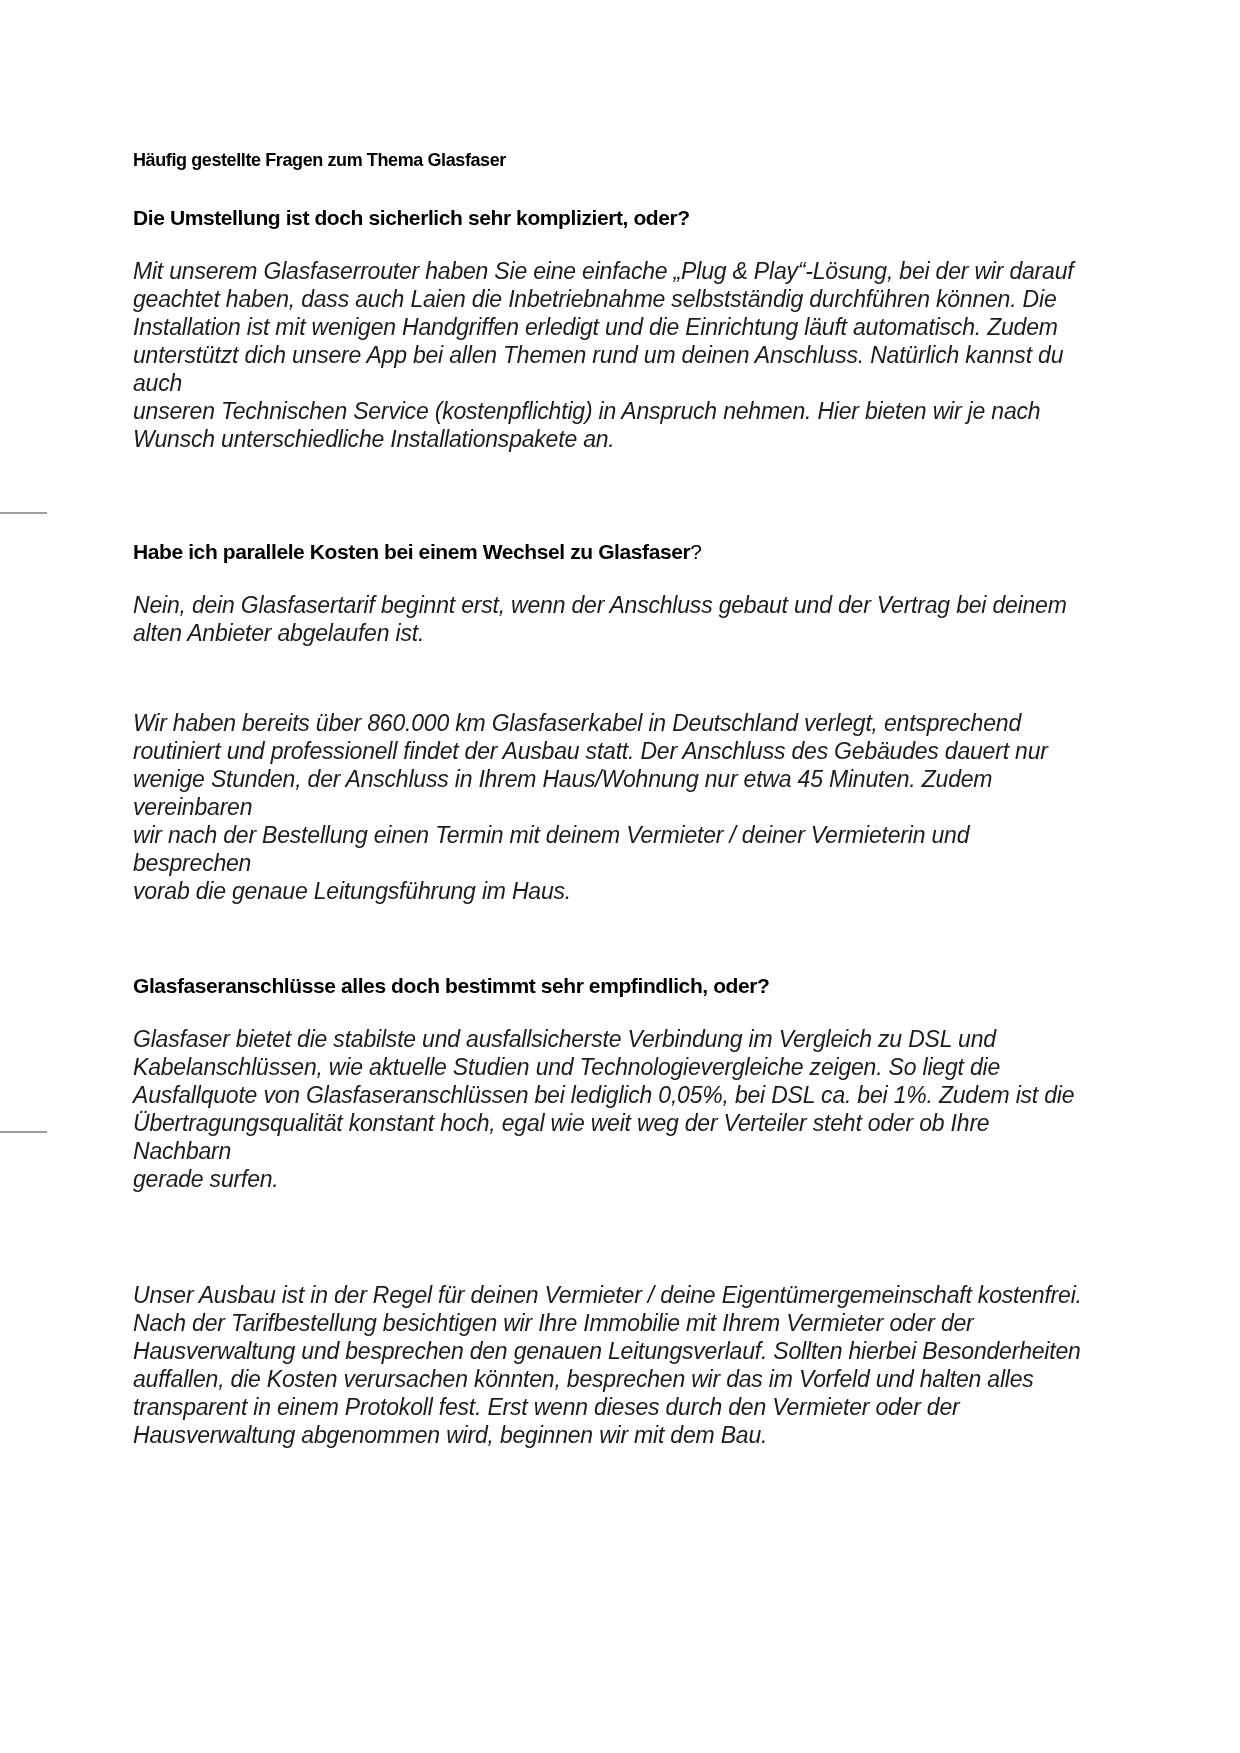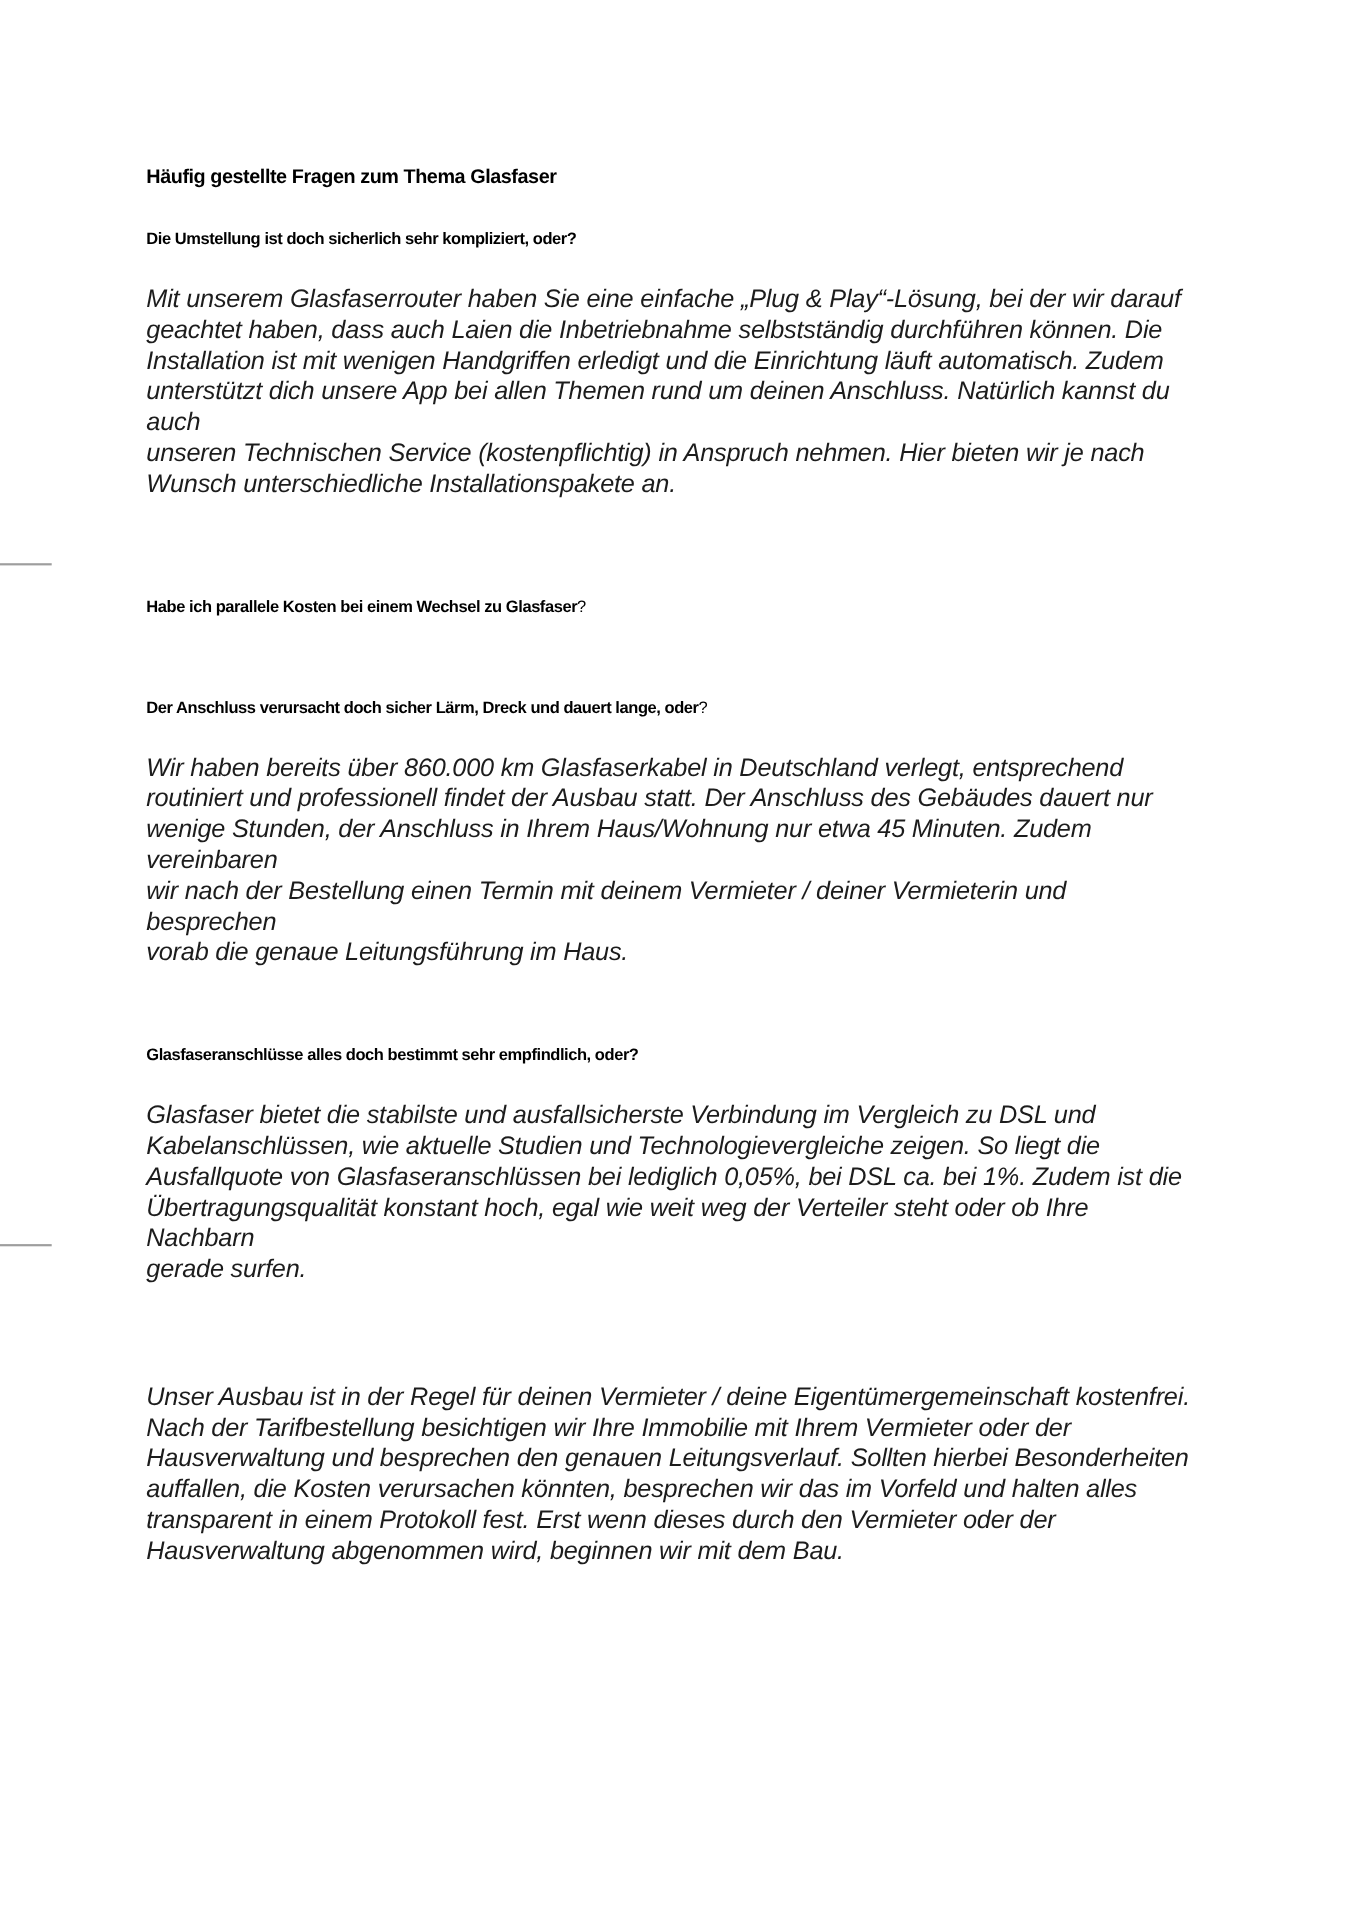--- a/index.html
+++ b/index.html
@@ -38,7 +38,7 @@
   .faq-item:nth-child(5) { margin-top: 88px; }
   .question {
     margin: 0;
-    font-size: 15px;
+    font-size: 21px;
     line-height: 30px;
     font-weight: 700;
     letter-spacing: -0.4px;

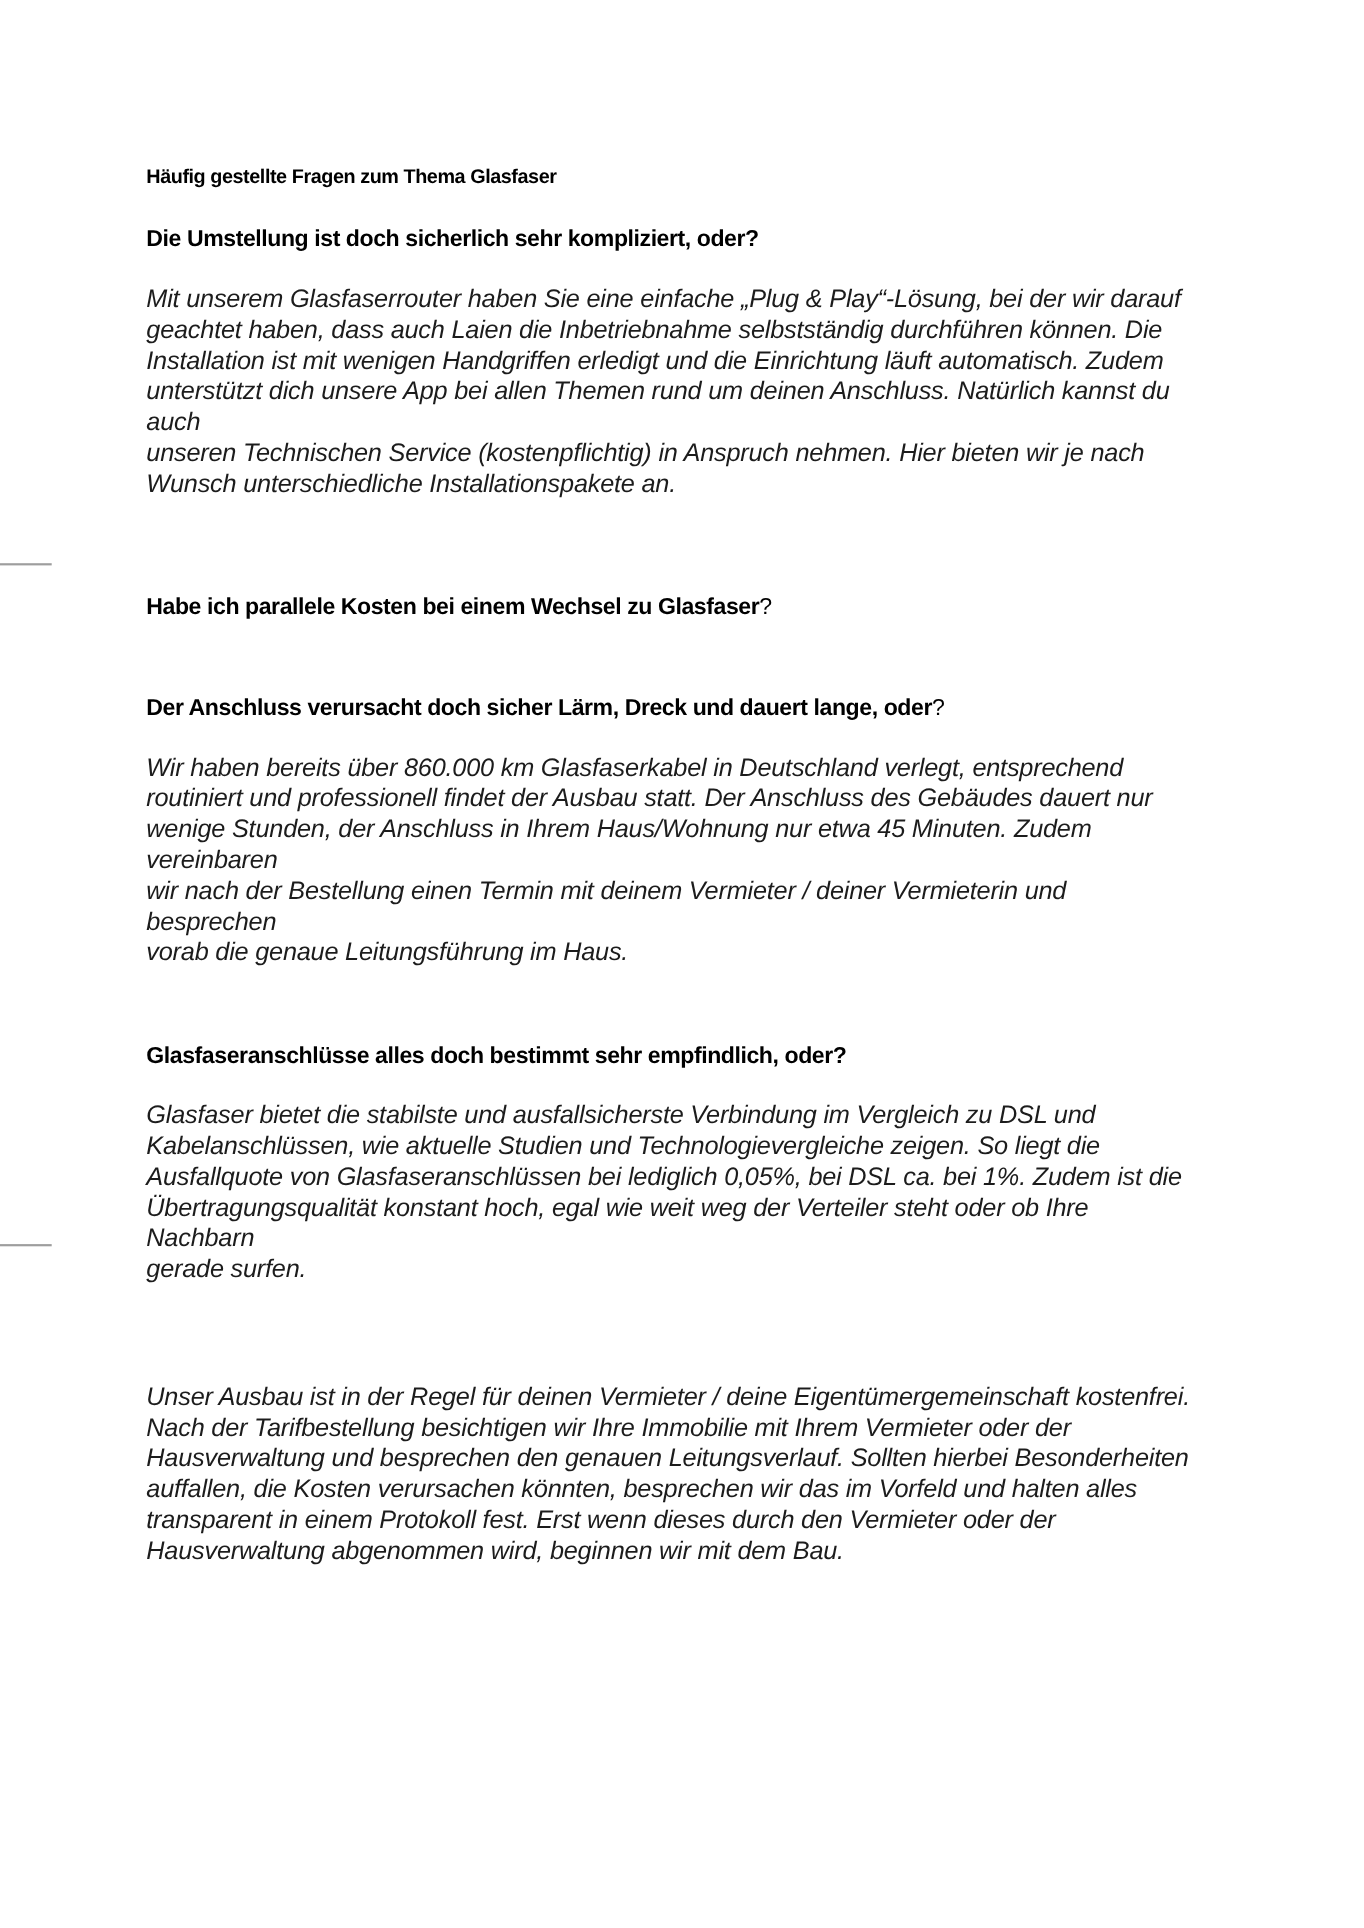--- a/index.html
+++ b/index.html
@@ -90,6 +90,8 @@
 
     <div class="faq-item">
       <h2 class="question"><span class="q-main">Habe ich parallele Kosten bei einem Wechsel zu Glasfaser</span><span class="q-suffix">?</span></h2>
+      <p class="answer">Nein, dein Glasfasertarif beginnt erst, wenn der Anschluss gebaut und der Vertrag bei deinem
+alten Anbieter abgelaufen ist.</p>
     </div>
 
     <div class="faq-item">

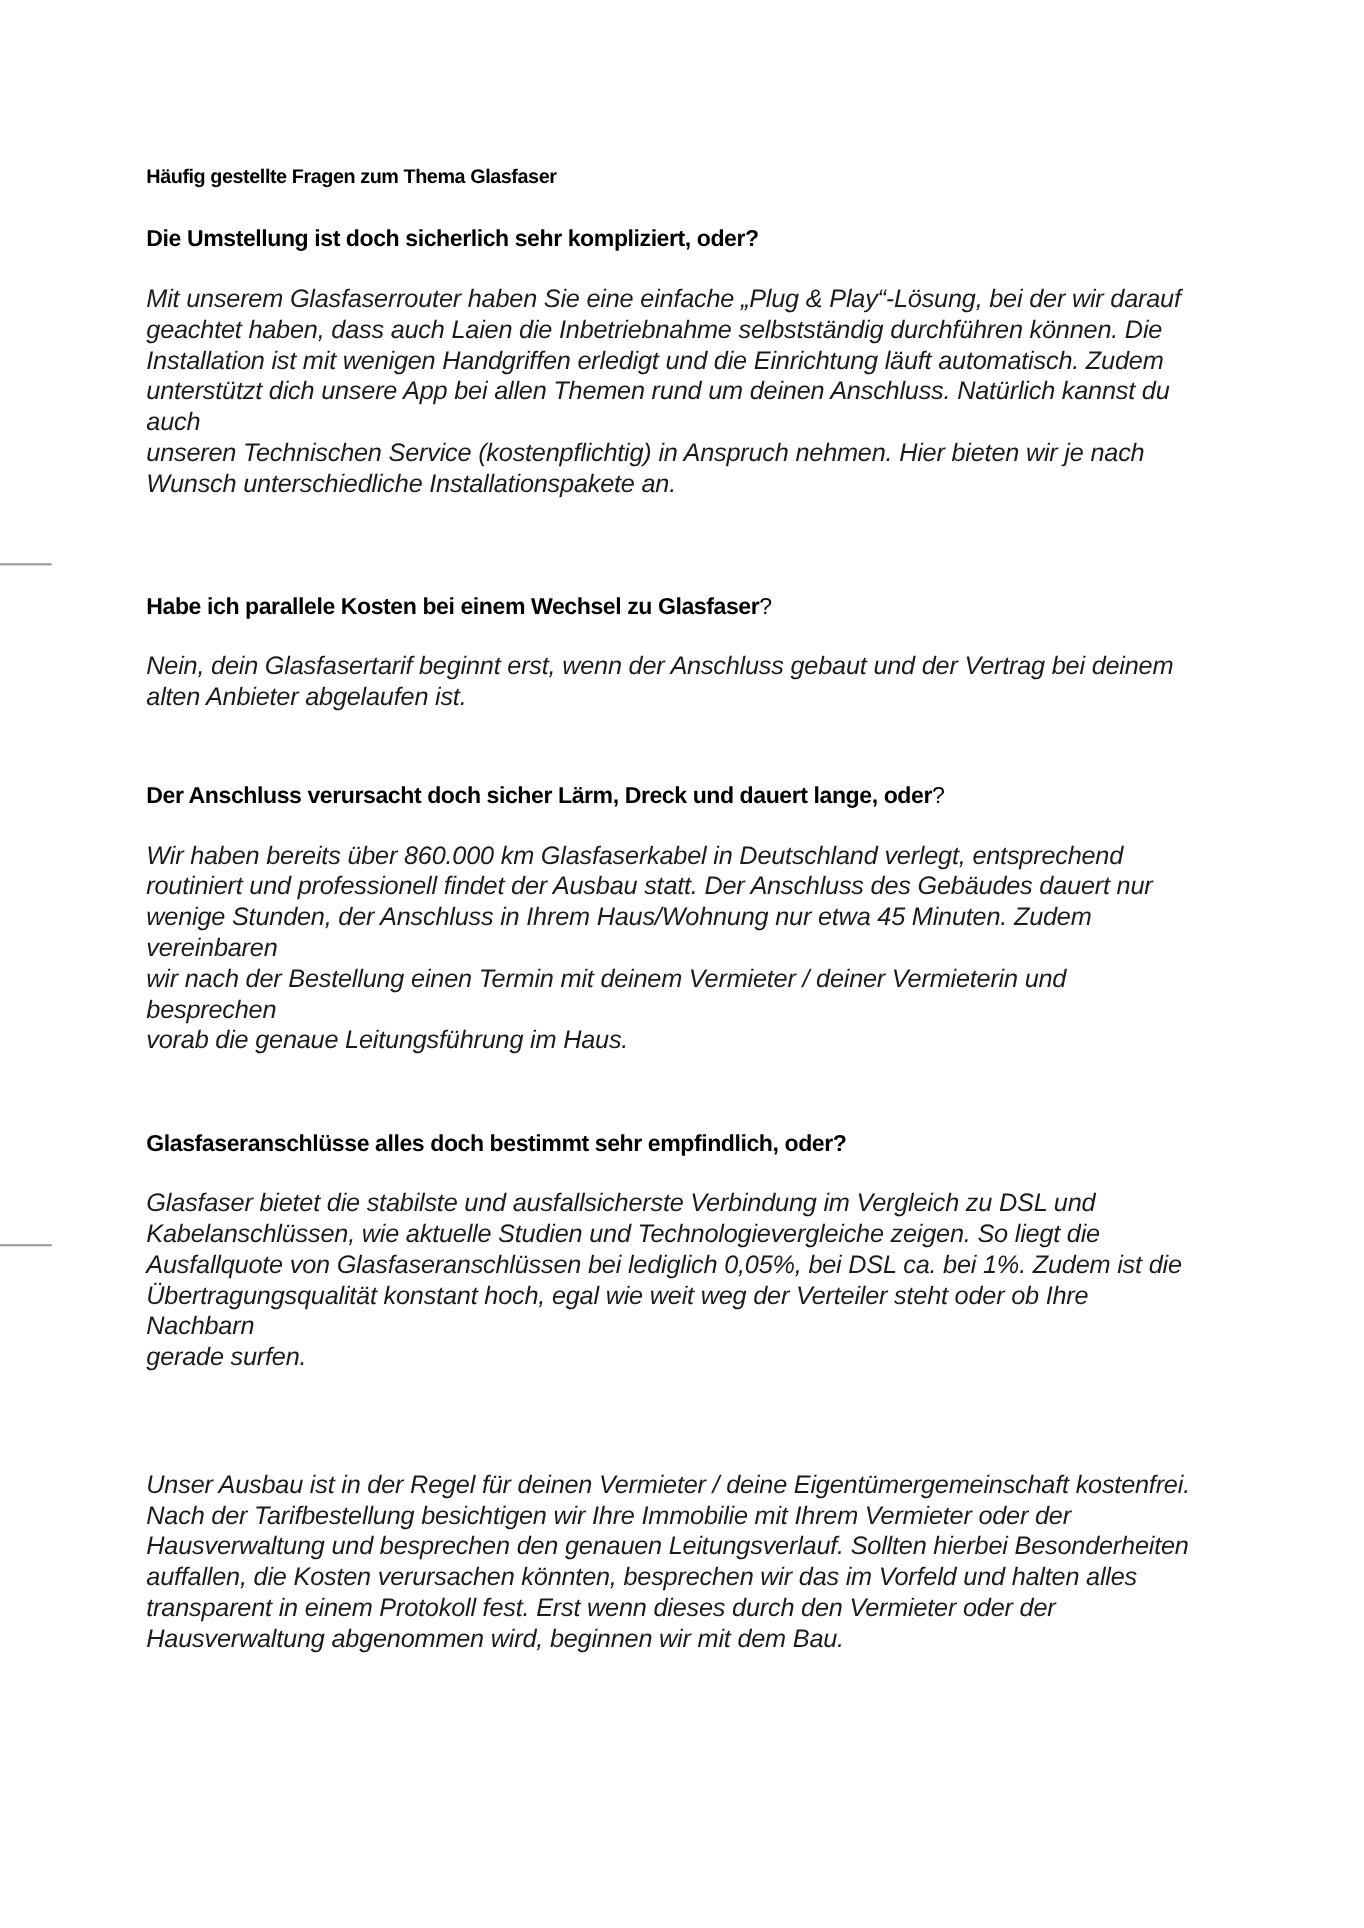--- a/index.html
+++ b/index.html
@@ -95,7 +95,6 @@
     </div>
 
     <div class="faq-item">
-      <h2 class="question"><span class="q-main">Der Anschluss verursacht doch sicher Lärm, Dreck und dauert lange, oder</span><span class="q-suffix">?</span></h2>
       <p class="answer">Wir haben bereits über 860.000 km Glasfaserkabel in Deutschland verlegt, entsprechend
 routiniert und professionell findet der Ausbau statt. Der Anschluss des Gebäudes dauert nur
 wenige Stunden, der Anschluss in Ihrem Haus/Wohnung nur etwa 45 Minuten. Zudem vereinbaren

